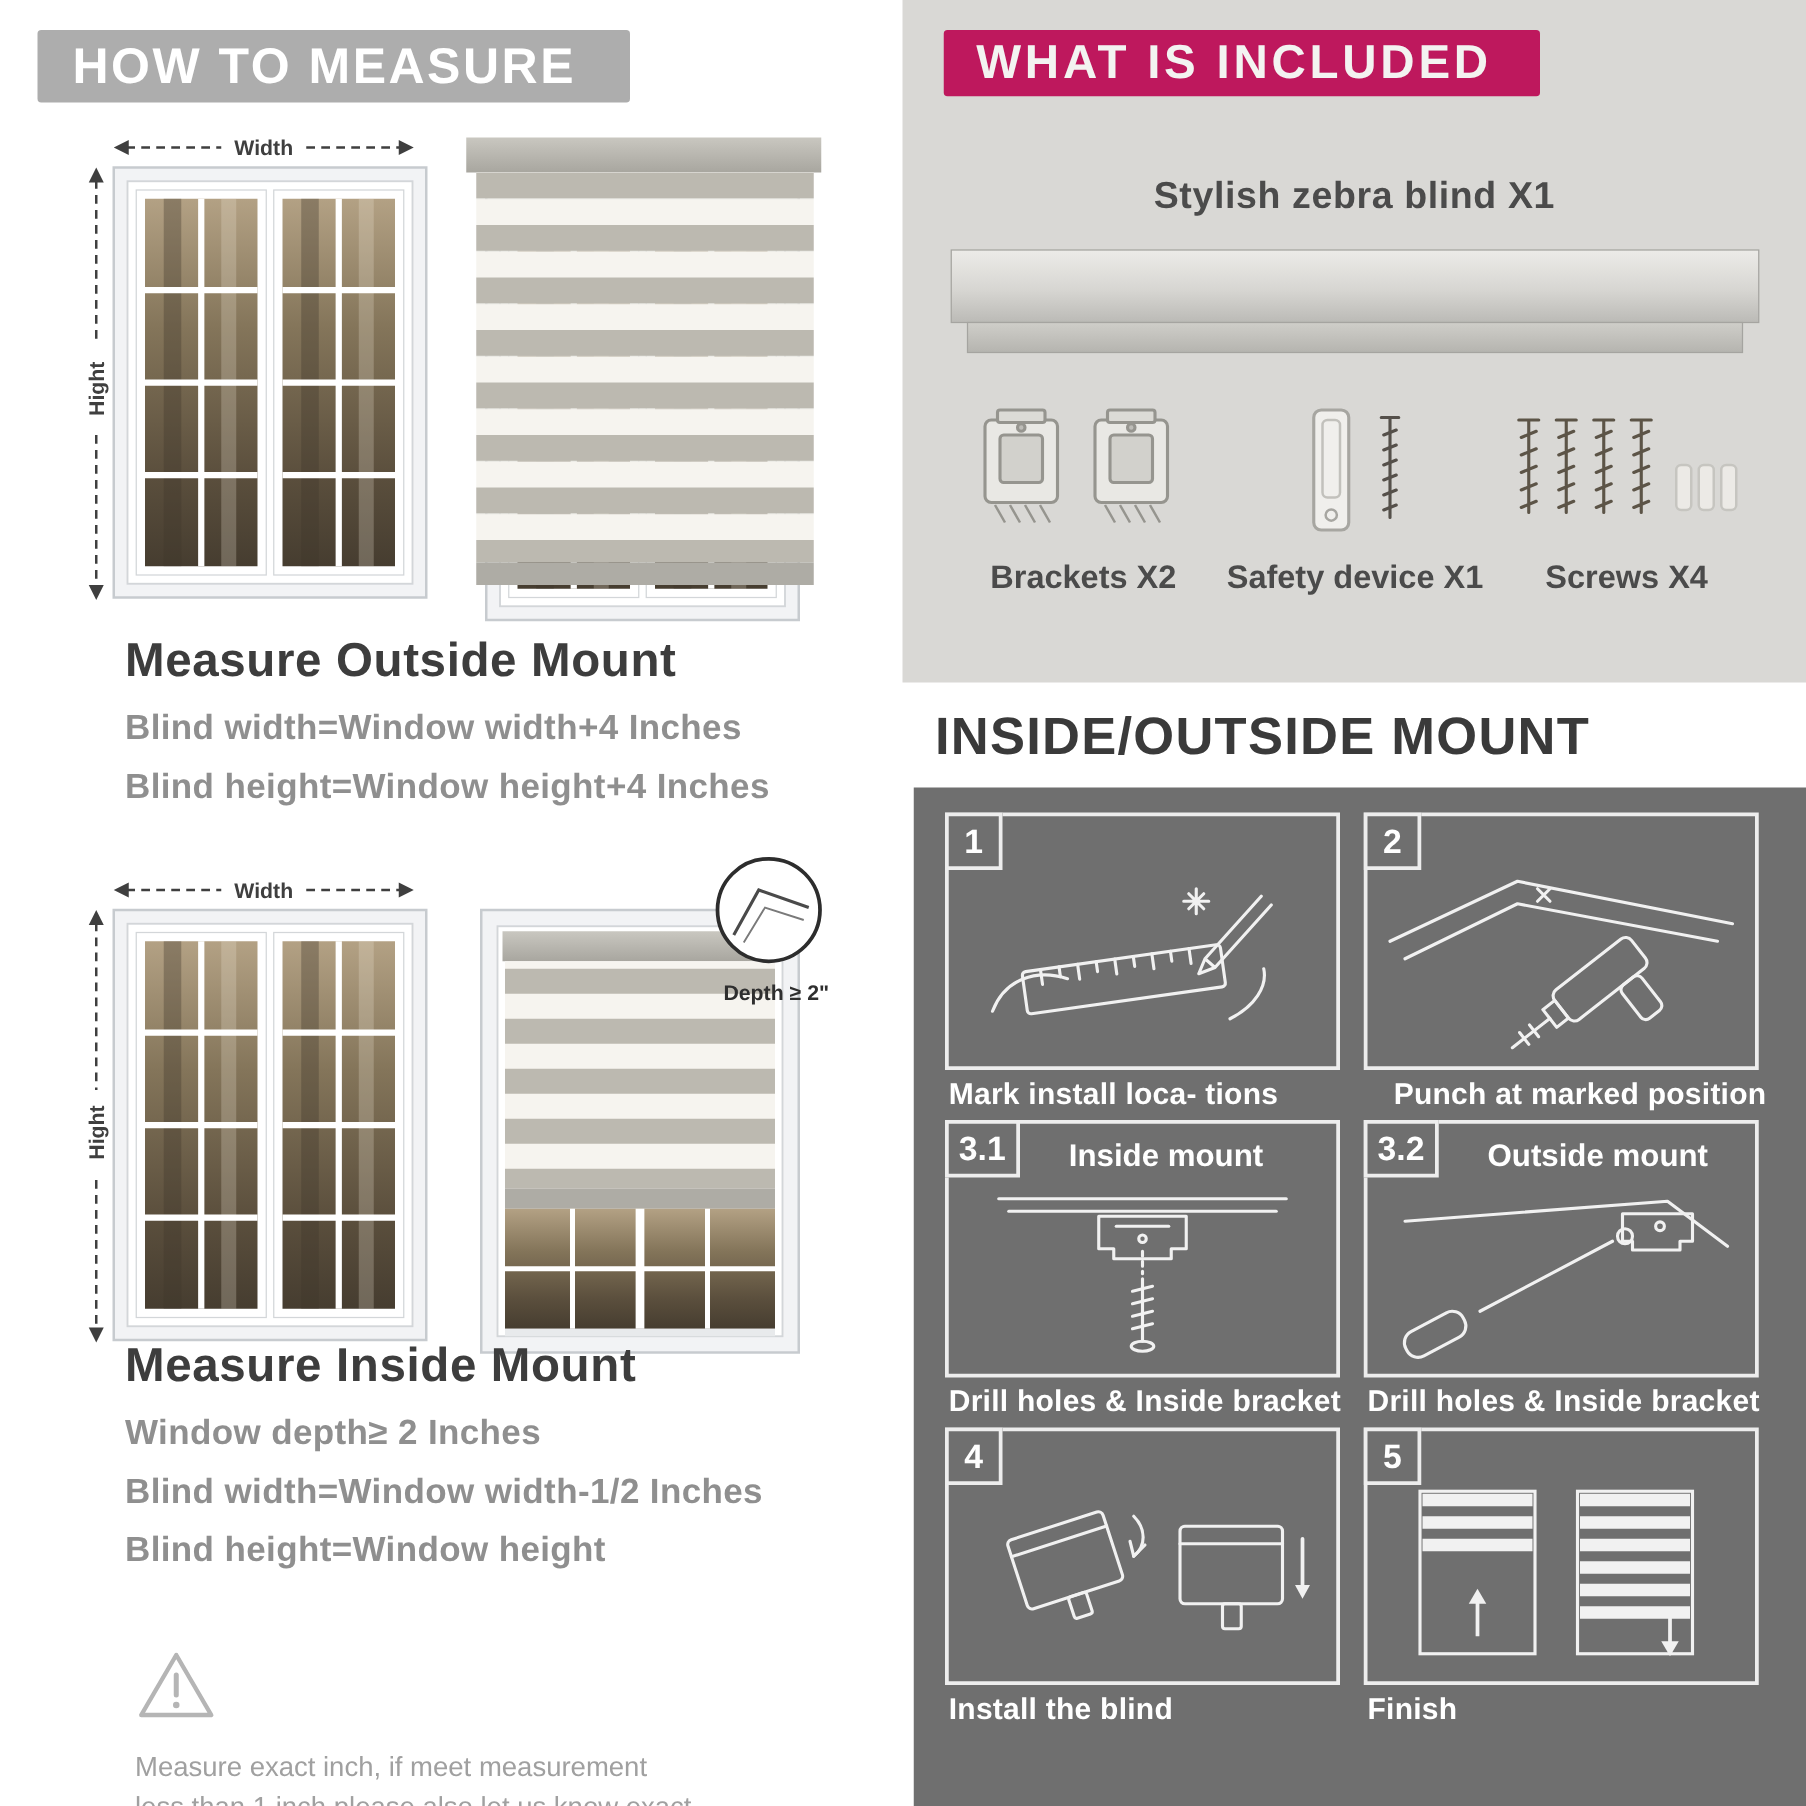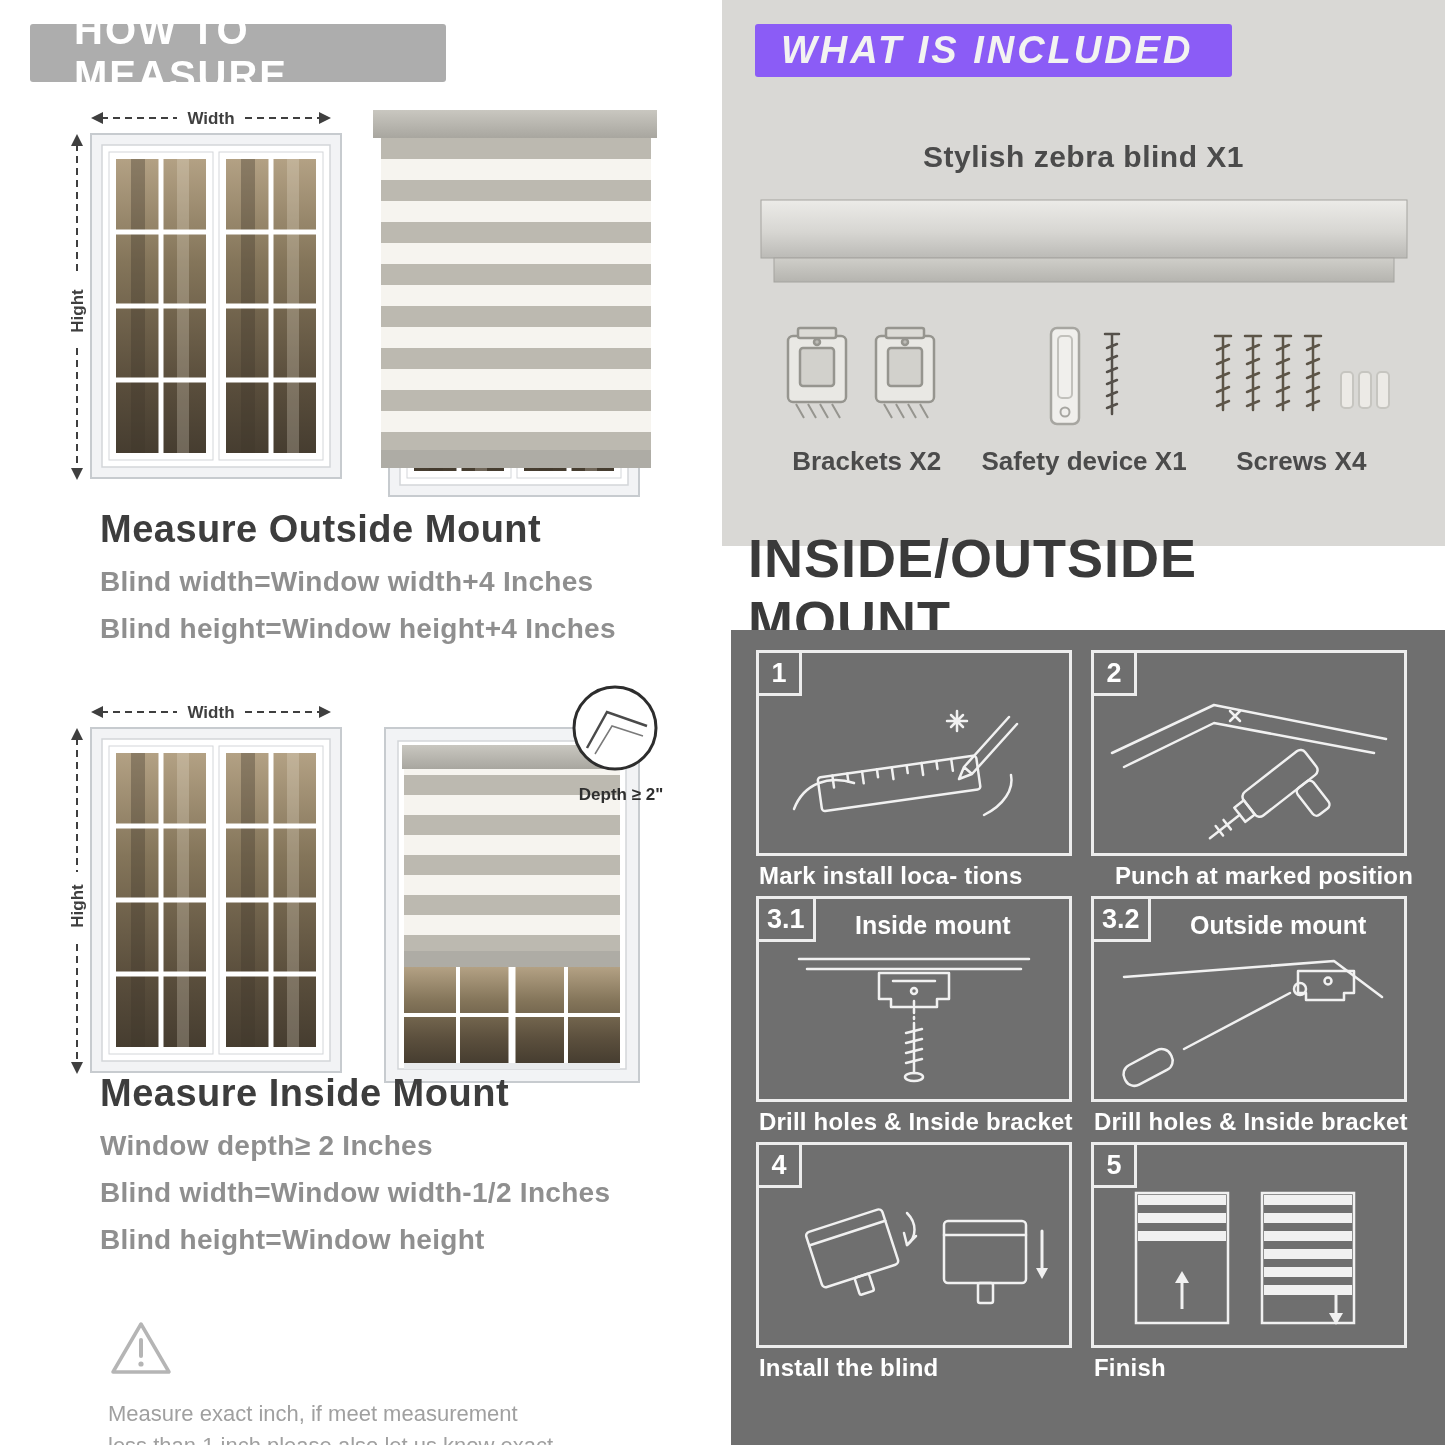--- a/index.html
+++ b/index.html
@@ -8,8 +8,8 @@
   .abs{position:absolute;}
 
   
-  .htm-banner{position:absolute;left:30px;top:24px;width:416px;height:58px;background:#adadad;
-              color:#ffffff;display:flex;align-items:center;padding-left:44px;font-size:40px;
+  .htm-banner{position:absolute;left:30px;top:24px;width:474px;height:58px;background:#adadad;
+              color:#ffffff;display:flex;align-items:center;padding-left:28px;font-size:40px;
               font-weight:bold;letter-spacing:2px;border-radius:3px;box-sizing:border-box;}
   .sec-title{font-size:38px;font-weight:bold;color:#3d3d3d;letter-spacing:.5px;}
   .sec-line{font-size:28px;font-weight:bold;color:#8f8f8f;margin-top:15px;letter-spacing:.3px;}

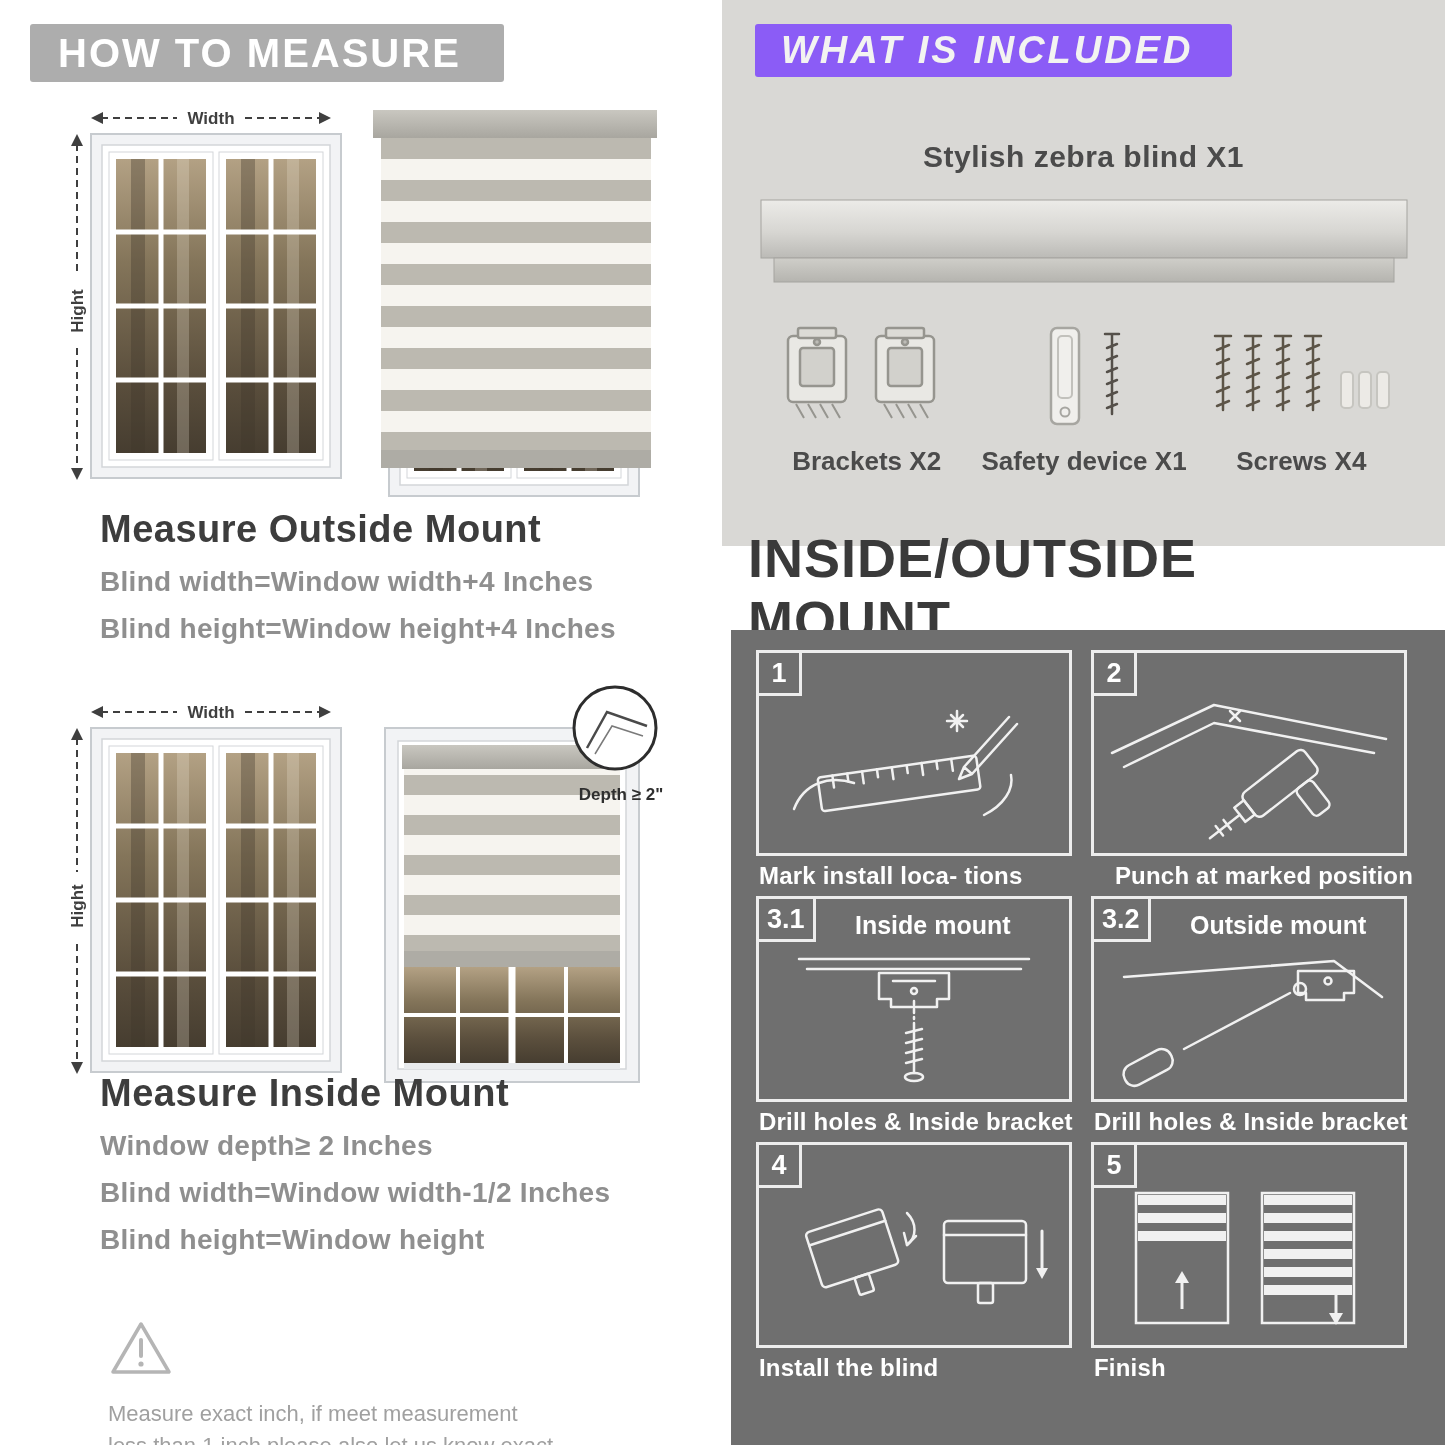--- a/index.html
+++ b/index.html
@@ -20,9 +20,9 @@
 
   
   .included-panel{position:absolute;left:722px;top:0;width:723px;height:546px;background:#d9d8d5;}
-  .included-banner{position:absolute;left:33px;top:24px;width:477px;height:53px;background:#8b5cf6;
+  .included-banner{position:absolute;left:33px;top:24px;width:477px;height:53px;background:#be185d;
                    color:#f3f3f1;display:flex;align-items:center;padding-left:26px;font-size:38px;
-                   font-weight:bold;letter-spacing:3px;border-radius:3px;box-sizing:border-box;font-style:italic;}
+                   font-weight:bold;letter-spacing:3px;border-radius:3px;box-sizing:border-box;}
   .product-label{position:absolute;left:0;right:0;top:140px;text-align:center;font-size:30px;
                  font-weight:bold;color:#4b4b4b;letter-spacing:.5px;}
   .items-row{position:absolute;left:36px;top:322px;width:652px;display:flex;}

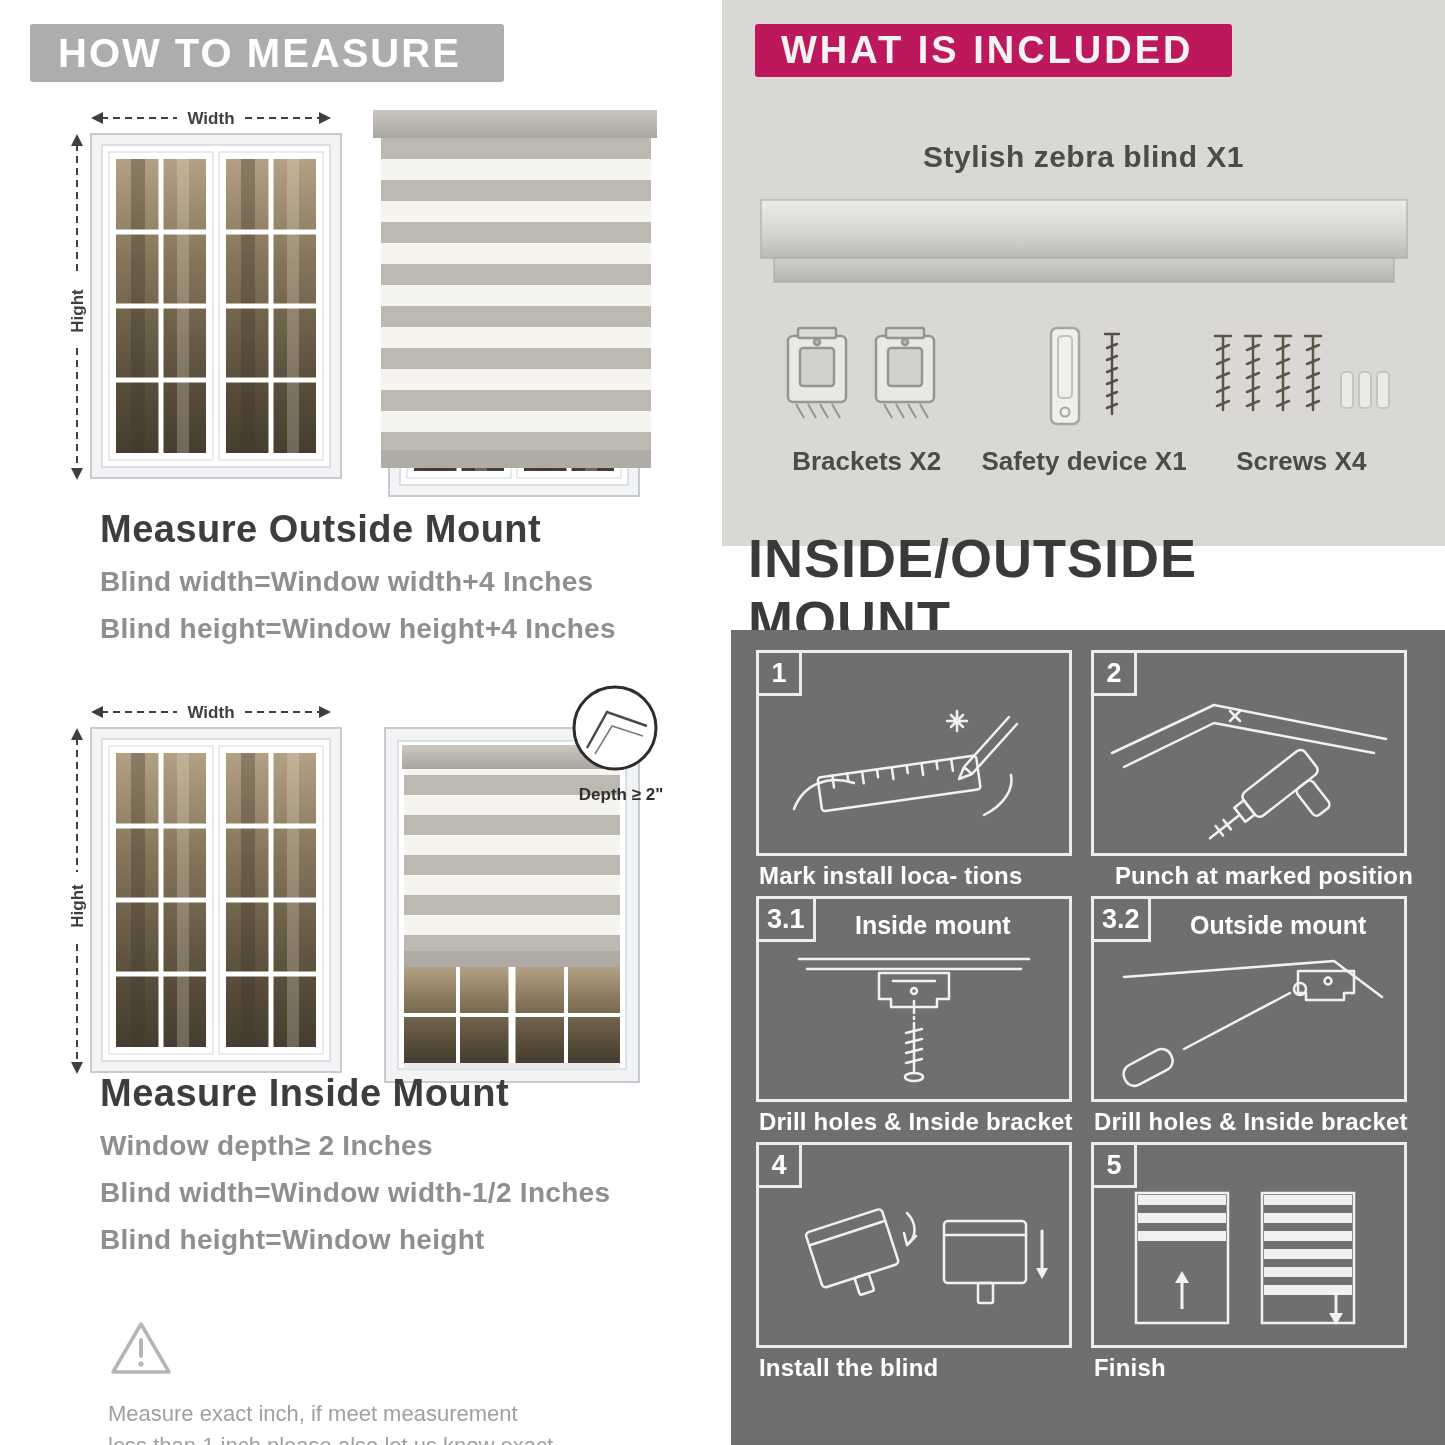--- a/index.html
+++ b/index.html
@@ -31,7 +31,7 @@
 
   
   .mount-header{position:absolute;left:748px;top:556px;width:660px;height:66px;display:flex;
-                align-items:center;color:#3a3a3a;font-size:54px;font-weight:bold;letter-spacing:1px;}
+                align-items:center;color:#3a3a3a;font-size:42px;font-weight:bold;letter-spacing:1px;}
   .mount-panel{position:absolute;left:731px;top:630px;width:714px;height:815px;background:#6f6f6f;}
   .tile{position:absolute;width:310px;height:200px;border:3px solid #ededed;box-sizing:content-box;}
   .badge{position:absolute;top:-3px;left:-3px;min-width:46px;height:46px;border:3px solid #ededed;

